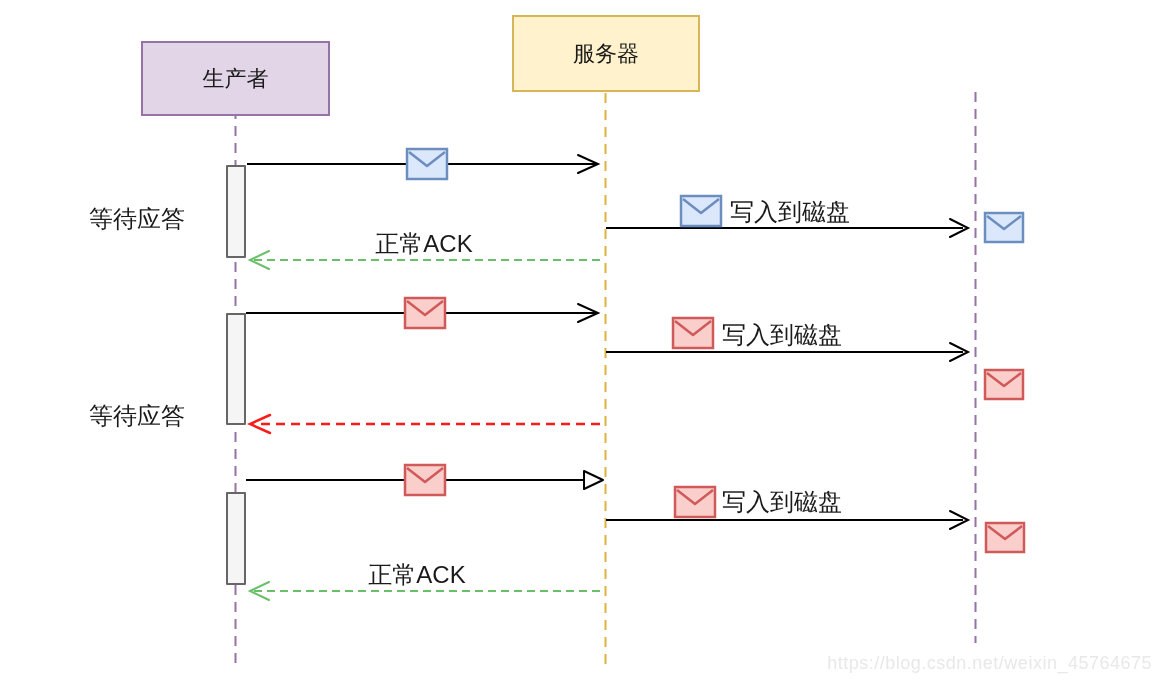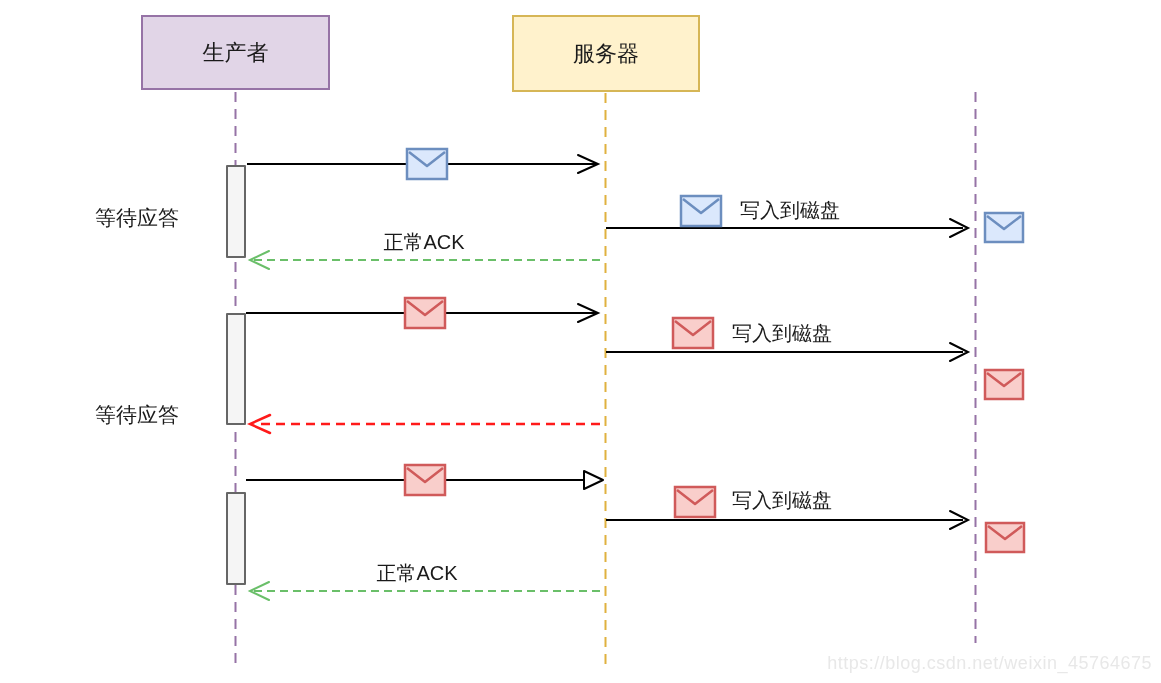--- a/index.html
+++ b/index.html
@@ -13,7 +13,7 @@
     position:absolute; display:flex; align-items:center; justify-content:center;
     font-size:22px; color:#1a1a1a; border:2px solid; box-sizing:border-box;
   }
-  .actor.purple { background:var(--purple-fill); border-color:var(--purple-stroke); }
+  .actor.purple { background:var(--purple-fill); border-color:var(--purple-stroke);margin-top:26px; }
   .actor.yellow { background:var(--yellow-fill); border-color:var(--yellow-stroke); }
 
   .bar {

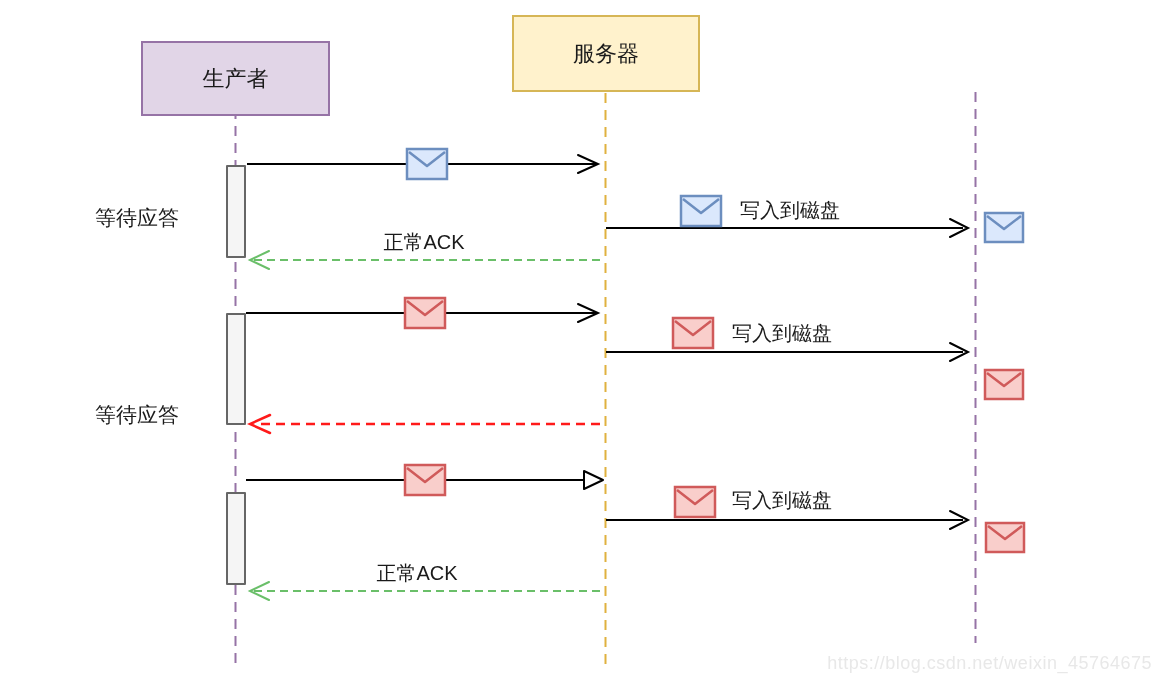--- a/index.html
+++ b/index.html
@@ -25,7 +25,7 @@
     position:absolute; width:160px; text-align:center; white-space:nowrap;
     font-size:20px; color:#1a1a1a; line-height:1.1;
   }
-  .lbl.big { font-size:21px; }
+  .lbl.big { font-size:24px; }
   .lbl.small { font-size:20px; }
   .lbl.red { color:var(--red-line); }
 

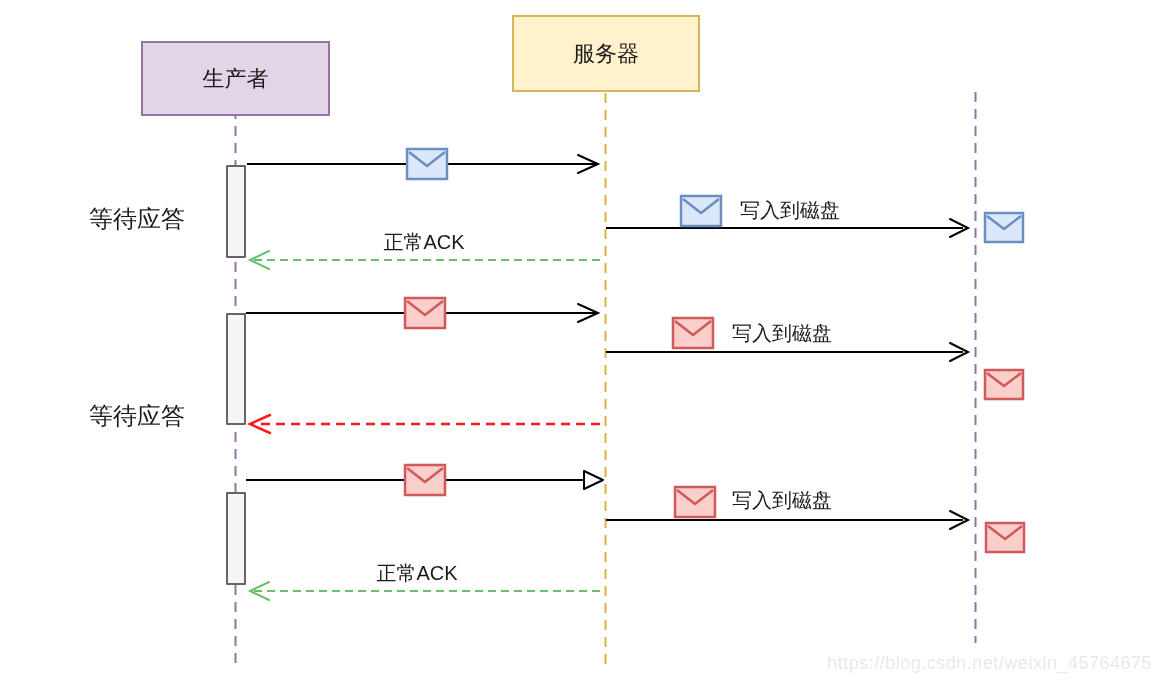--- a/index.html
+++ b/index.html
@@ -23,7 +23,7 @@
 
   .lbl {
     position:absolute; width:160px; text-align:center; white-space:nowrap;
-    font-size:20px; color:#1a1a1a; line-height:1.1;
+    font-size:24px; color:#1a1a1a; line-height:1.1;
   }
   .lbl.big { font-size:24px; }
   .lbl.small { font-size:20px; }

